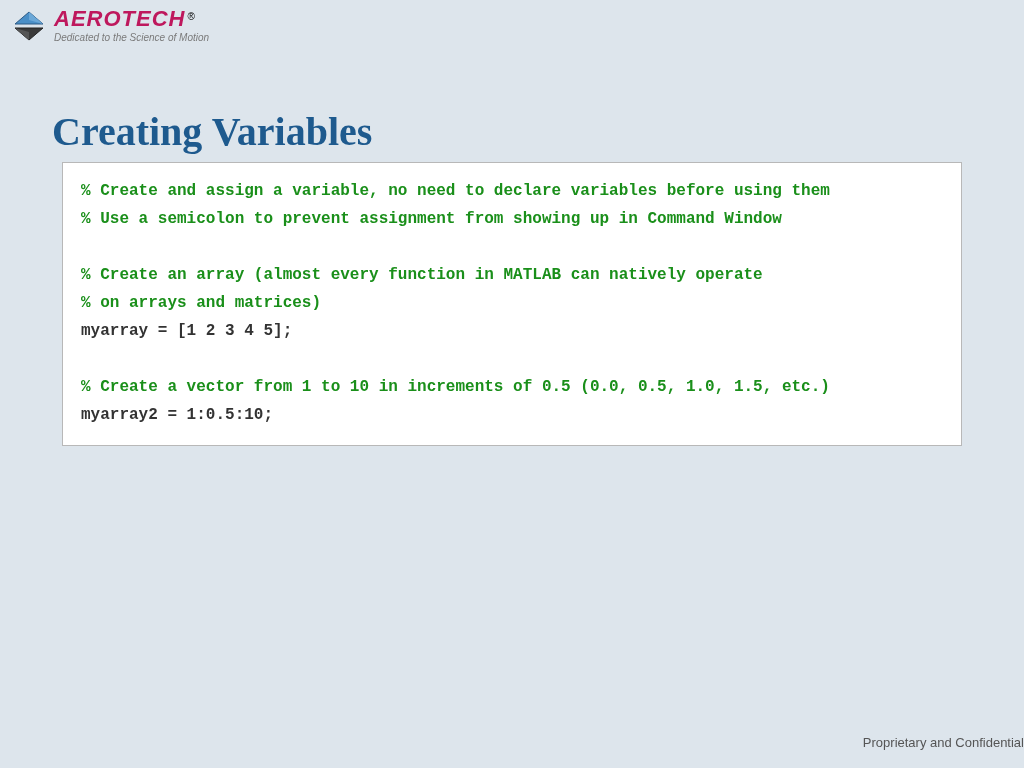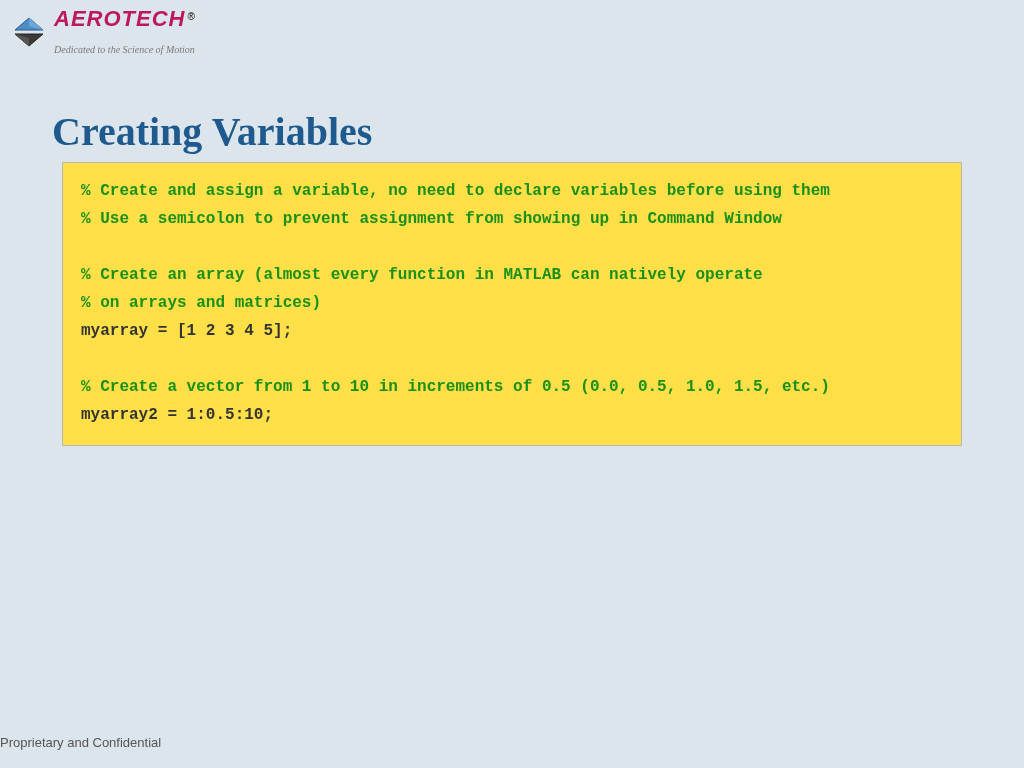--- a/index.html
+++ b/index.html
@@ -48,11 +48,11 @@
       margin-left: 2px;
     }
     .logo-tagline {
-      font-family: Liberation Serif, serif;
+      font-family: Liberation Sans, sans-serif;
       font-style: italic;
       font-size: 10px;
       color: #7a7a7a;
-      margin-top: 14px;
+      margin-top: 2px;
     }
     .slide-title {
       position: absolute;

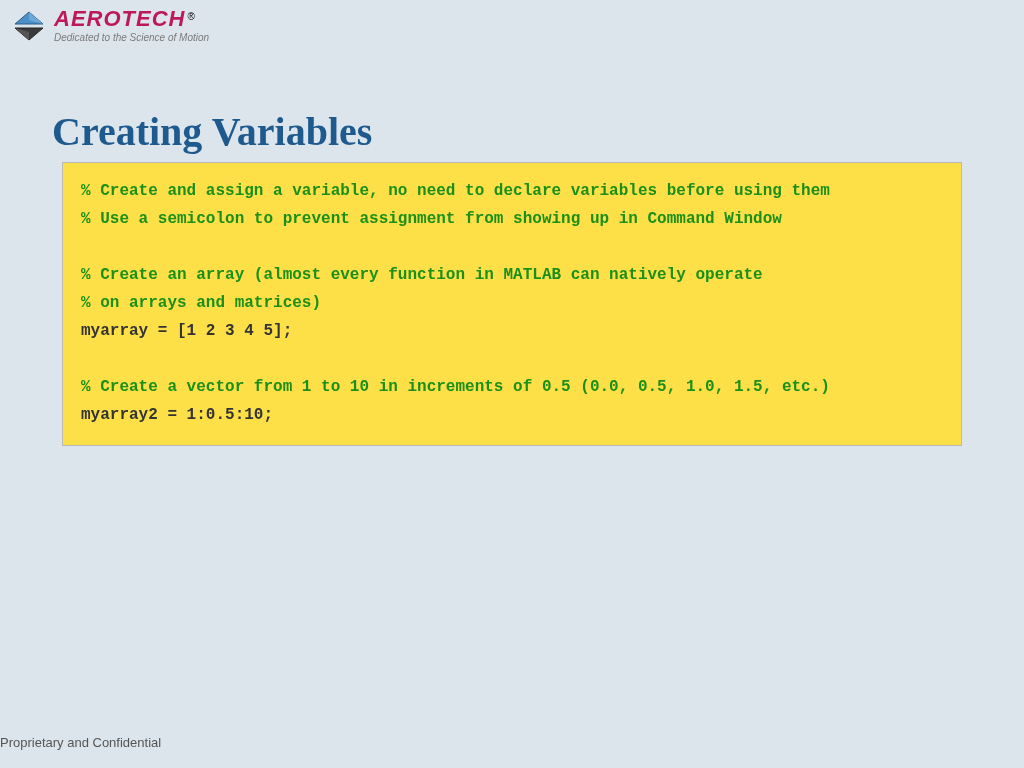--- a/index.html
+++ b/index.html
@@ -68,7 +68,7 @@
       top: 162px;
       left: 62px;
       width: 900px;
-      background: #fde047;
+      background: #ffffff;
       border: 1px solid #b8b8b8;
       padding: 14px 18px 16px 18px;
     }

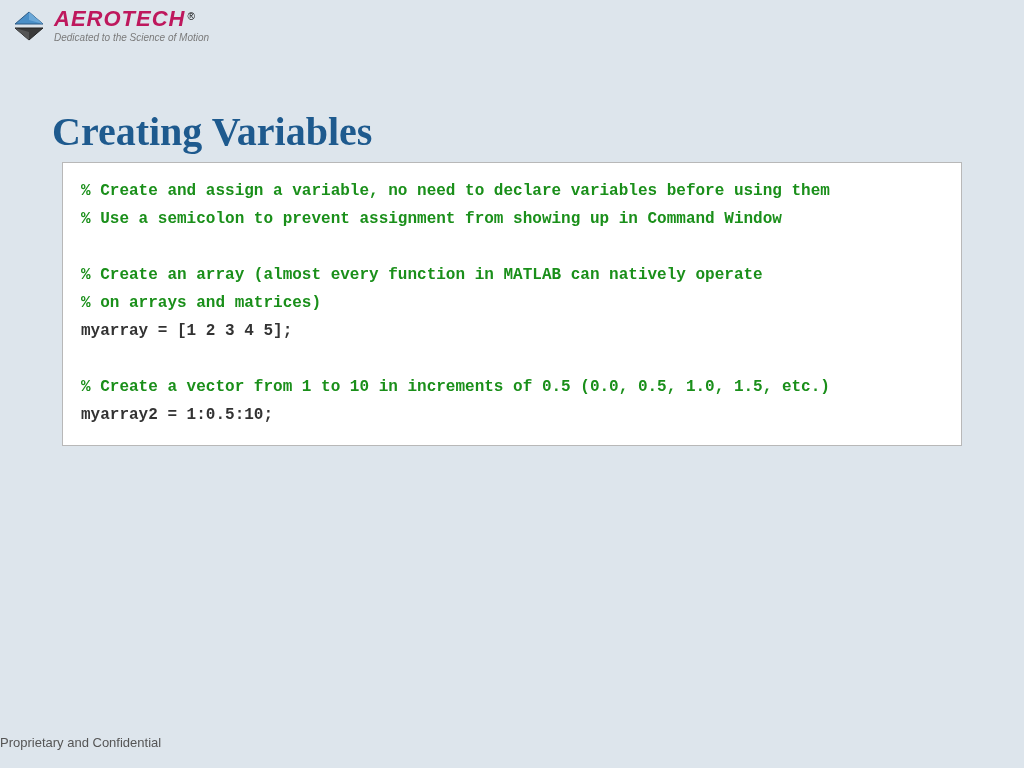--- a/index.html
+++ b/index.html
@@ -93,7 +93,7 @@
       bottom: 18px;
       left: 0;
       width: 100%;
-      text-align: left;
+      text-align: right;
       font-size: 13px;
       color: #555;
       font-family: Arial, sans-serif;

